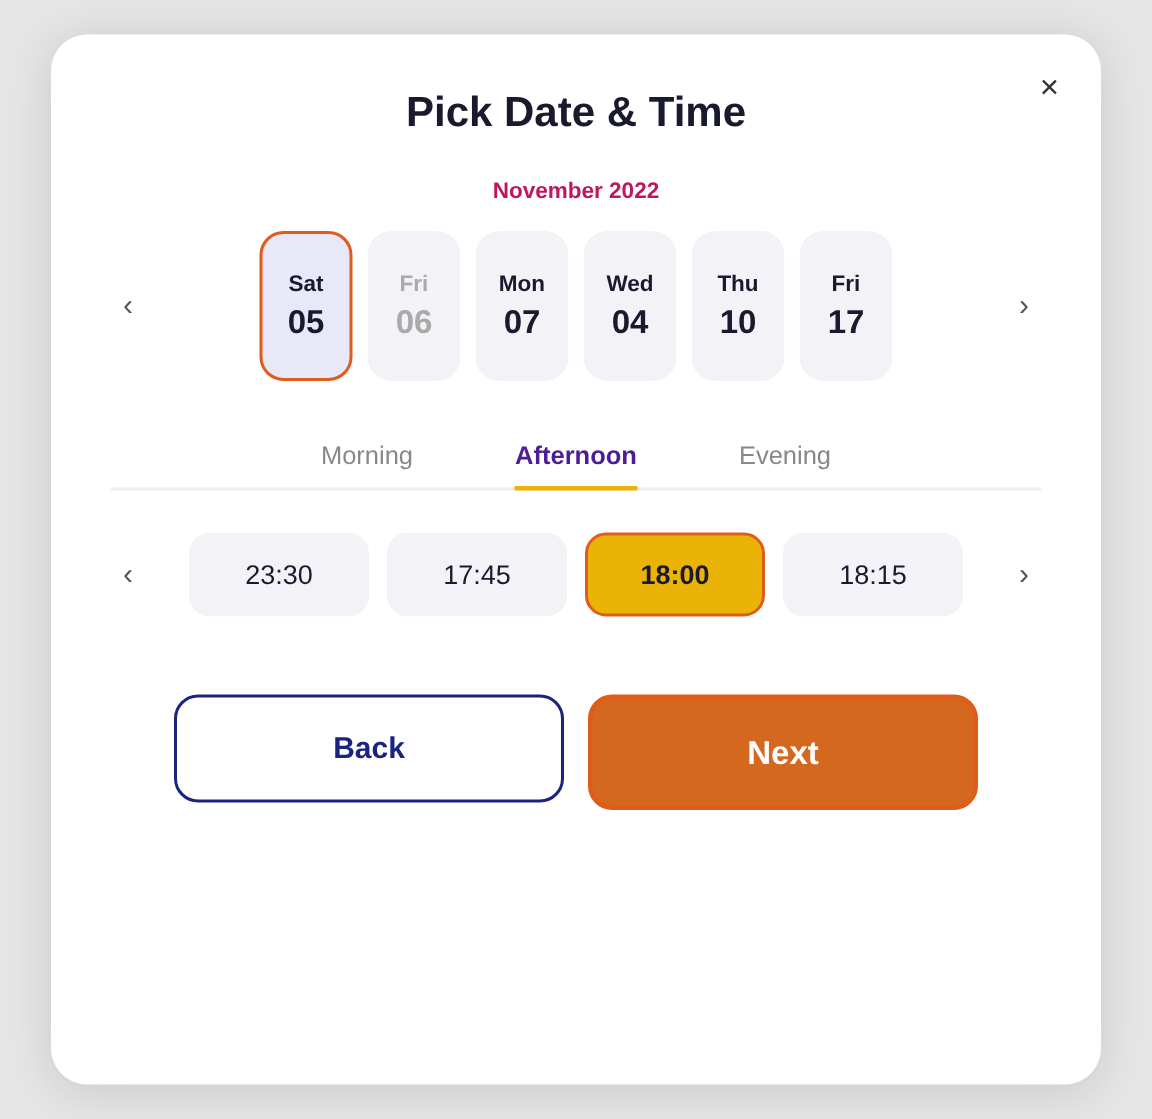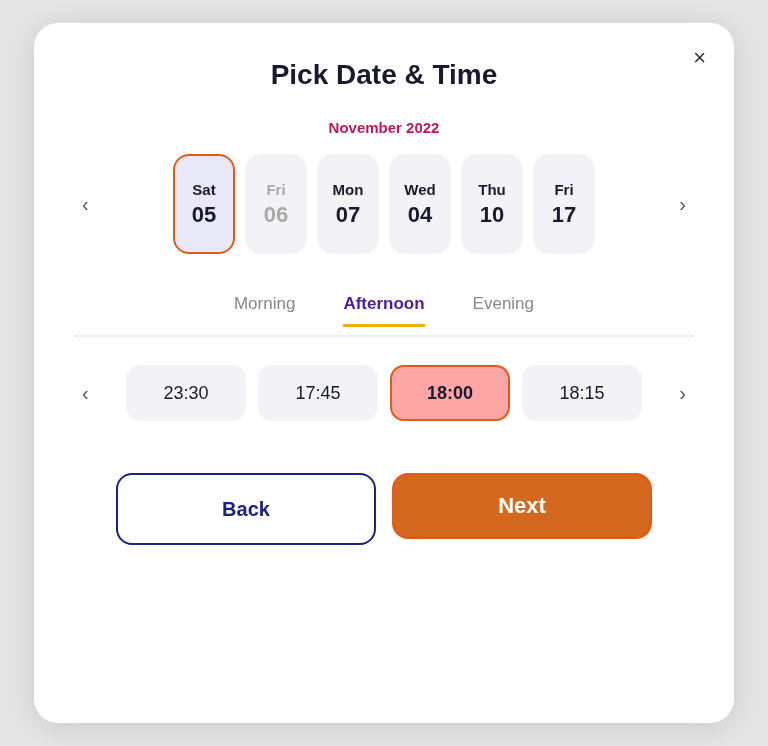--- a/index.html
+++ b/index.html
@@ -116,10 +116,10 @@
     .time-tabs {
       display: flex;
       justify-content: center;
-      gap: 48px;
+      gap: 68px;
       margin-bottom: 28px;
       border-bottom: 2px solid #eee;
-      padding-bottom: 10px;
+      padding-bottom: 0;
     }
 
     .time-tab {

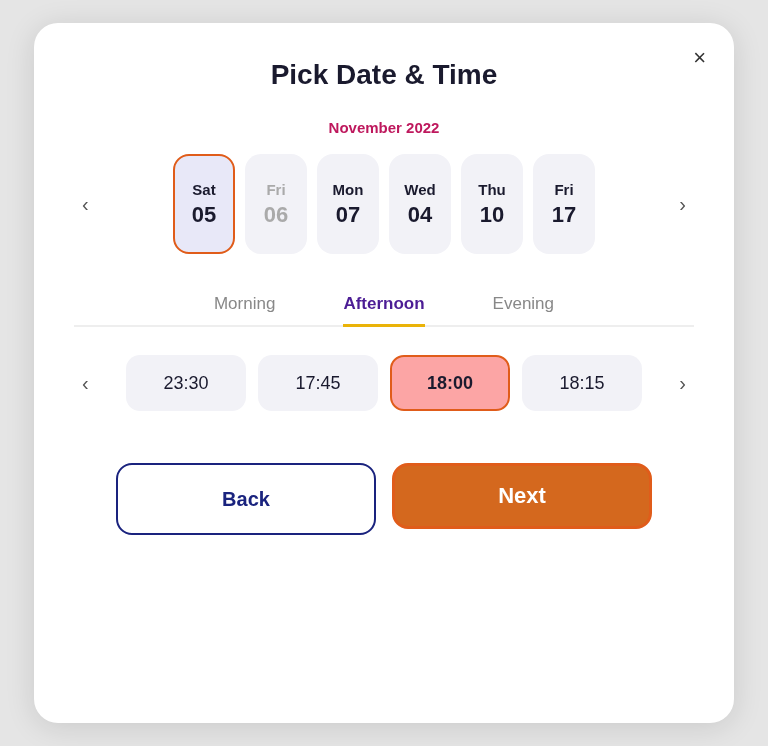--- a/index.html
+++ b/index.html
@@ -174,7 +174,7 @@
     }
 
     .time-item.selected {
-      background: #fca5a5;
+      background: #eab308;
       border: 2.5px solid #e05c1a;
       font-weight: 700;
     }

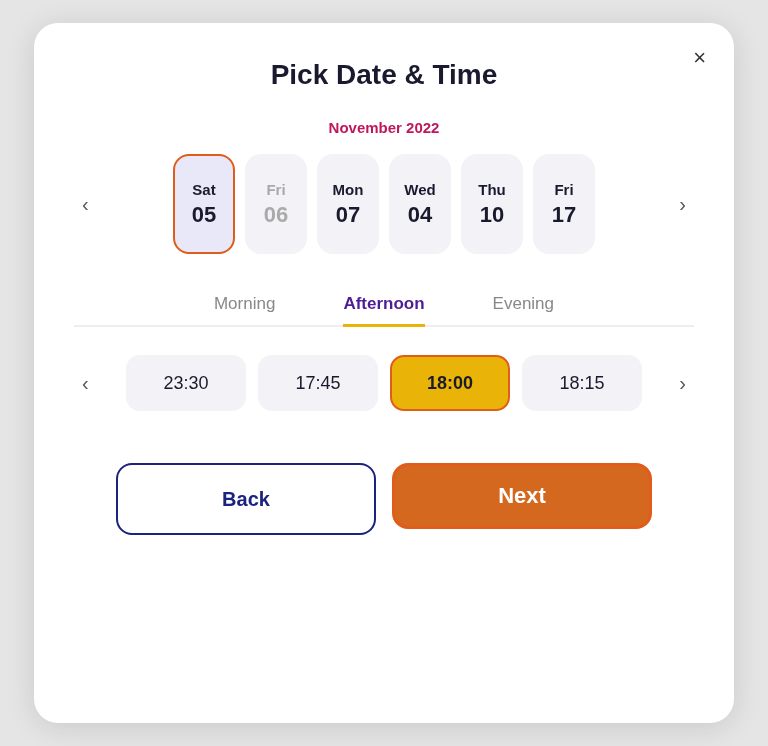--- a/index.html
+++ b/index.html
@@ -201,7 +201,7 @@
     .btn-next {
       flex: 1;
       max-width: 260px;
-      height: 66px;
+      height: 77px;
       border-radius: 16px;
       border: 3px solid #e05c1a;
       background: #d4681e;

